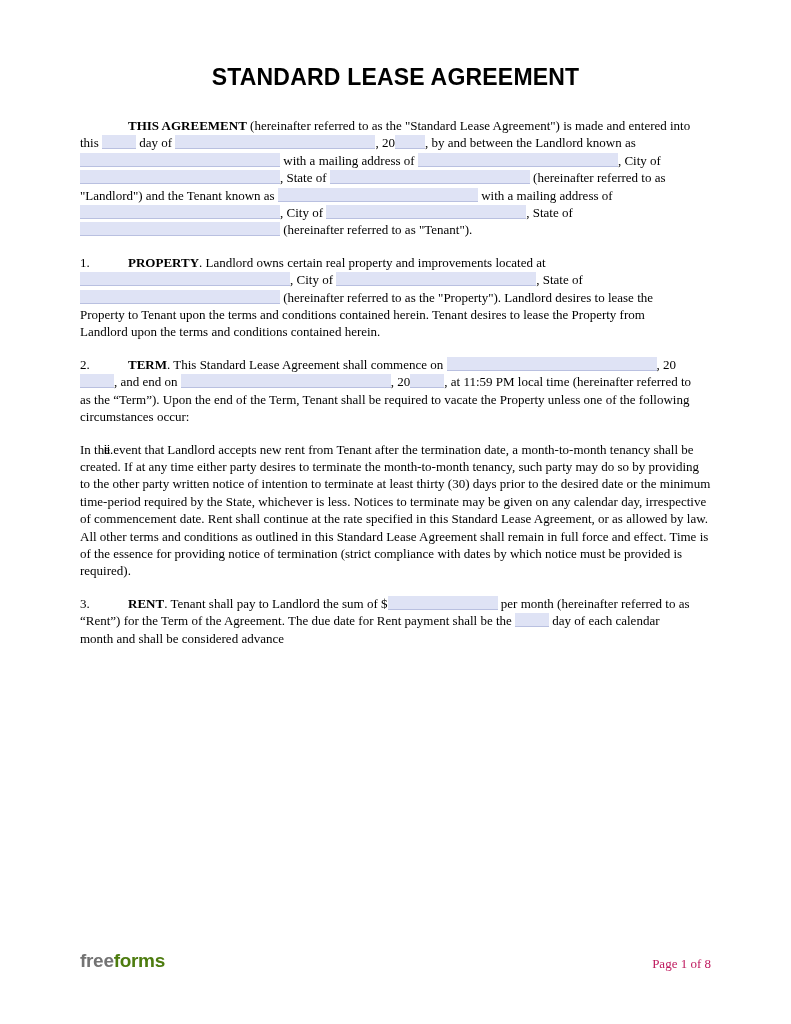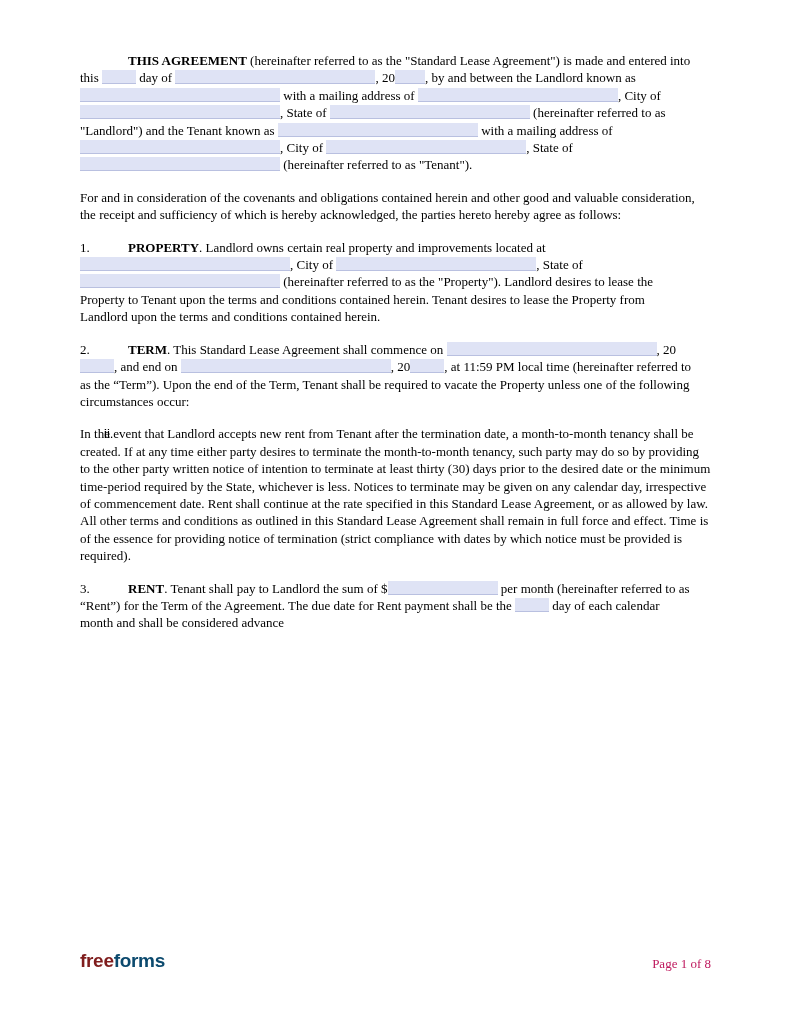--- a/index.html
+++ b/index.html
@@ -105,6 +105,7 @@
 
 <div class="page">
 
+  <div class="doc-title">STANDARD LEASE AGREEMENT</div>
 
   <p class="indent-first"><span class="bold">THIS AGREEMENT</span><span> (hereinafter referred to as the "Standard Lease Agreement") is made and entered into this </span><span class="blank b-sm"></span><span> day of </span><span class="blank b-xl"></span><span>, 20</span><span class="blank b-xs"></span><span>, by and between the Landlord known as </span><span class="blank b-xl"></span><span> with a mailing address of </span><span class="blank b-xl"></span><span>, City of </span><span class="blank b-xl"></span><span>, State of </span><span class="blank b-xl"></span><span> (hereinafter referred to as "Landlord") and the Tenant known as </span><span class="blank b-xl"></span><span> with a mailing address of </span><span class="blank b-xl"></span><span>, City of </span><span class="blank b-xl"></span><span>, State of </span><span class="blank b-xl"></span><span> (hereinafter referred to as "Tenant").</span></p>
 

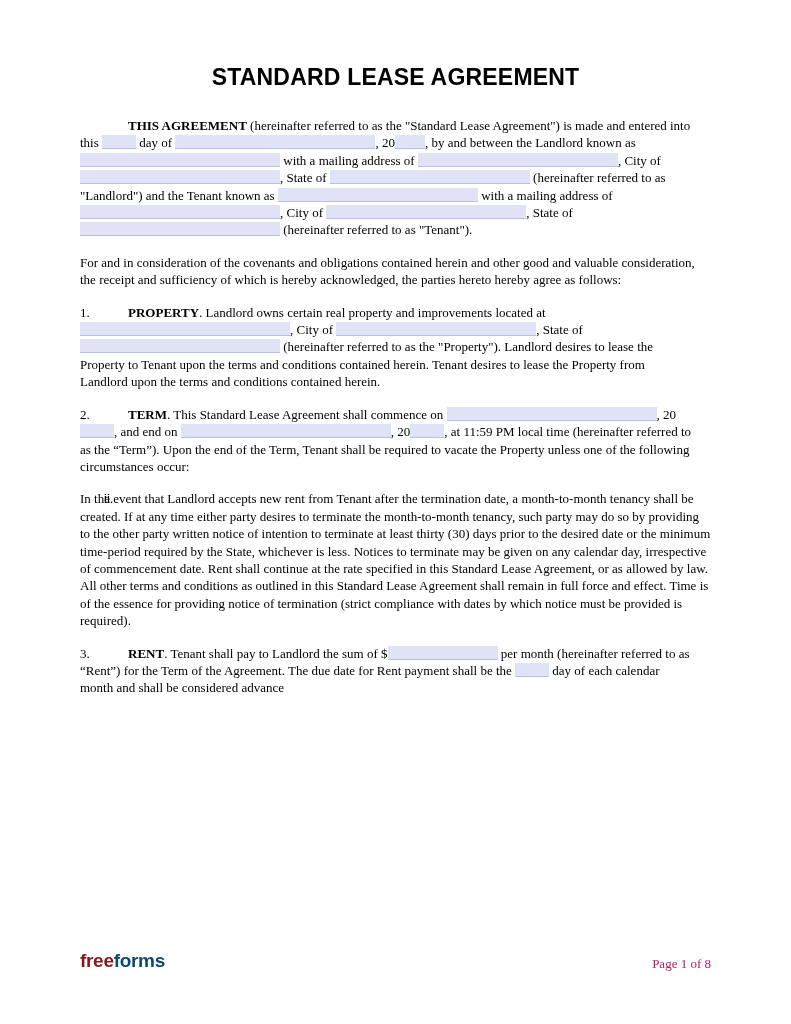--- a/index.html
+++ b/index.html
@@ -109,7 +109,6 @@
 
   <p class="indent-first"><span class="bold">THIS AGREEMENT</span><span> (hereinafter referred to as the "Standard Lease Agreement") is made and entered into this </span><span class="blank b-sm"></span><span> day of </span><span class="blank b-xl"></span><span>, 20</span><span class="blank b-xs"></span><span>, by and between the Landlord known as </span><span class="blank b-xl"></span><span> with a mailing address of </span><span class="blank b-xl"></span><span>, City of </span><span class="blank b-xl"></span><span>, State of </span><span class="blank b-xl"></span><span> (hereinafter referred to as "Landlord") and the Tenant known as </span><span class="blank b-xl"></span><span> with a mailing address of </span><span class="blank b-xl"></span><span>, City of </span><span class="blank b-xl"></span><span>, State of </span><span class="blank b-xl"></span><span> (hereinafter referred to as "Tenant").</span></p>
 
-  <p>For and in consideration of the covenants and obligations contained herein and other good and valuable consideration, the receipt and sufficiency of which is hereby acknowledged, the parties hereto hereby agree as follows:</p>
 
   <p class="sec"><span class="sec-num">1.</span><span class="bold">PROPERTY</span><span>. Landlord owns certain real property and improvements located at </span><span class="blank b-xxl"></span><span>, City of </span><span class="blank b-xl"></span><span>, State of </span><span class="blank b-xl"></span><span> (hereinafter referred to as the "Property"). Landlord desires to lease the Property to Tenant upon the terms and conditions contained herein. Tenant desires to lease the Property from Landlord upon the terms and conditions contained herein.</span></p>
 

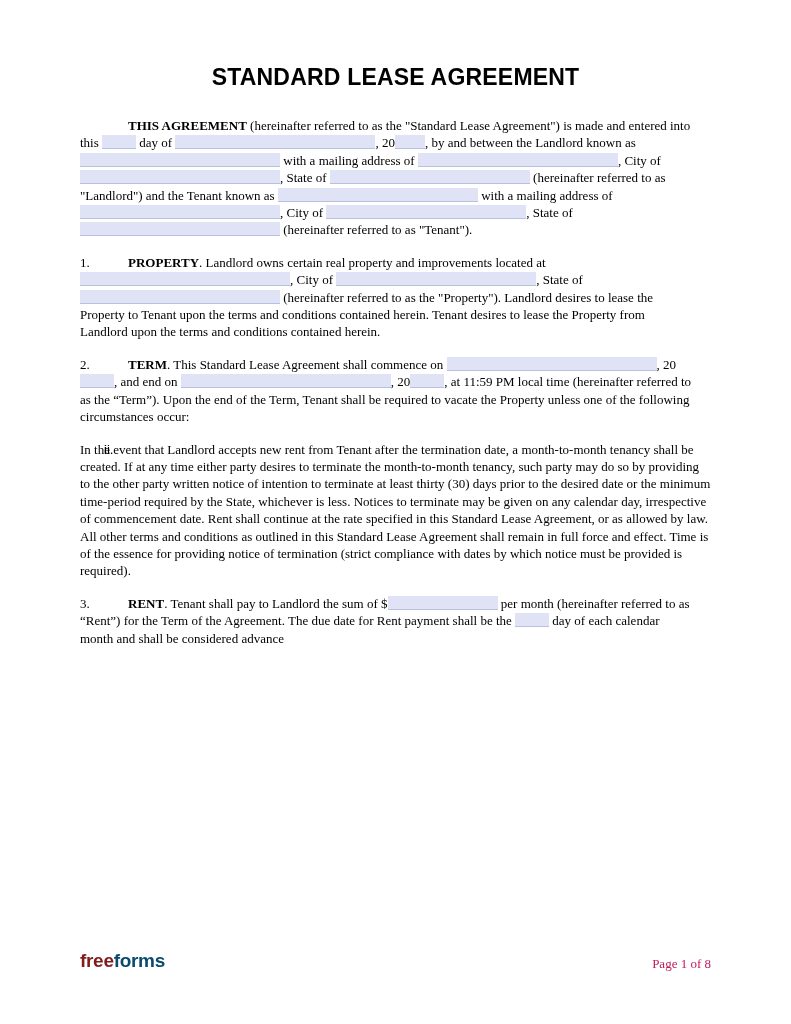--- a/index.html
+++ b/index.html
@@ -92,7 +92,7 @@
     font-weight: bold;
     letter-spacing: -0.3px;
   }
-  .logo .free { color: #7f1d1d; }
+  .logo .free { color: #737373; }
   .logo .forms { color: #0c4a6e; }
   .page-num {
     font-size: 13px;

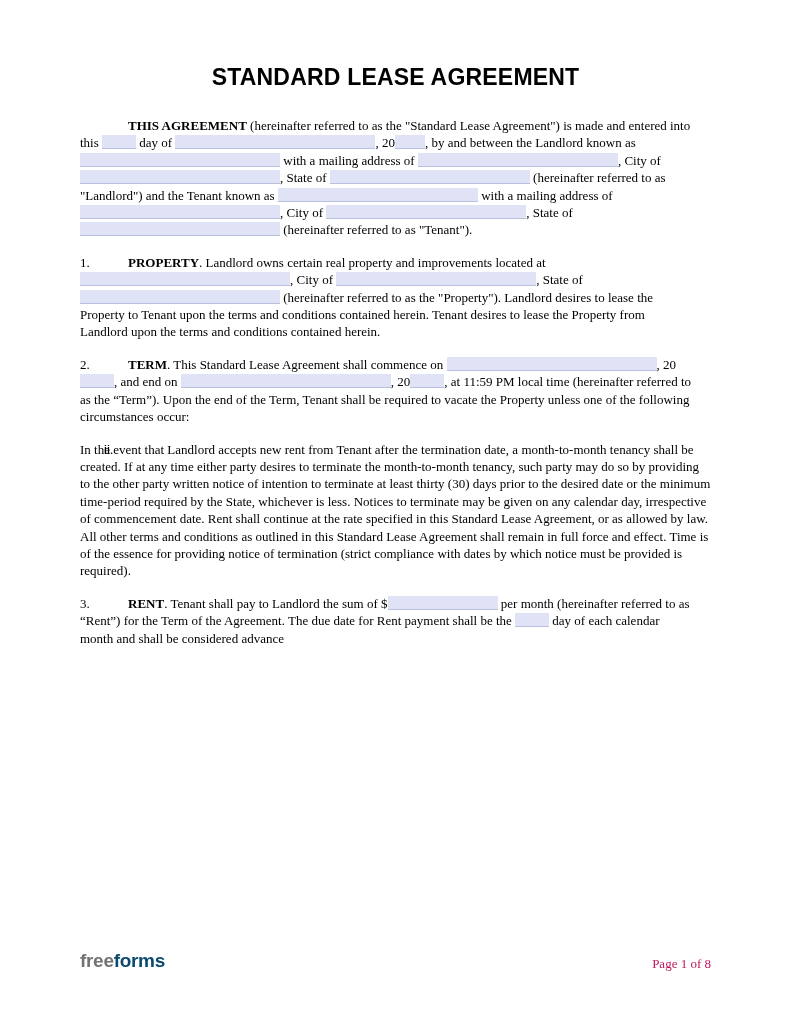--- a/index.html
+++ b/index.html
@@ -93,7 +93,7 @@
     letter-spacing: -0.3px;
   }
   .logo .free { color: #737373; }
-  .logo .forms { color: #0c4a6e; }
+  .logo .forms { color: #4d7c0f; }
   .page-num {
     font-size: 13px;
     color: #be185d;

